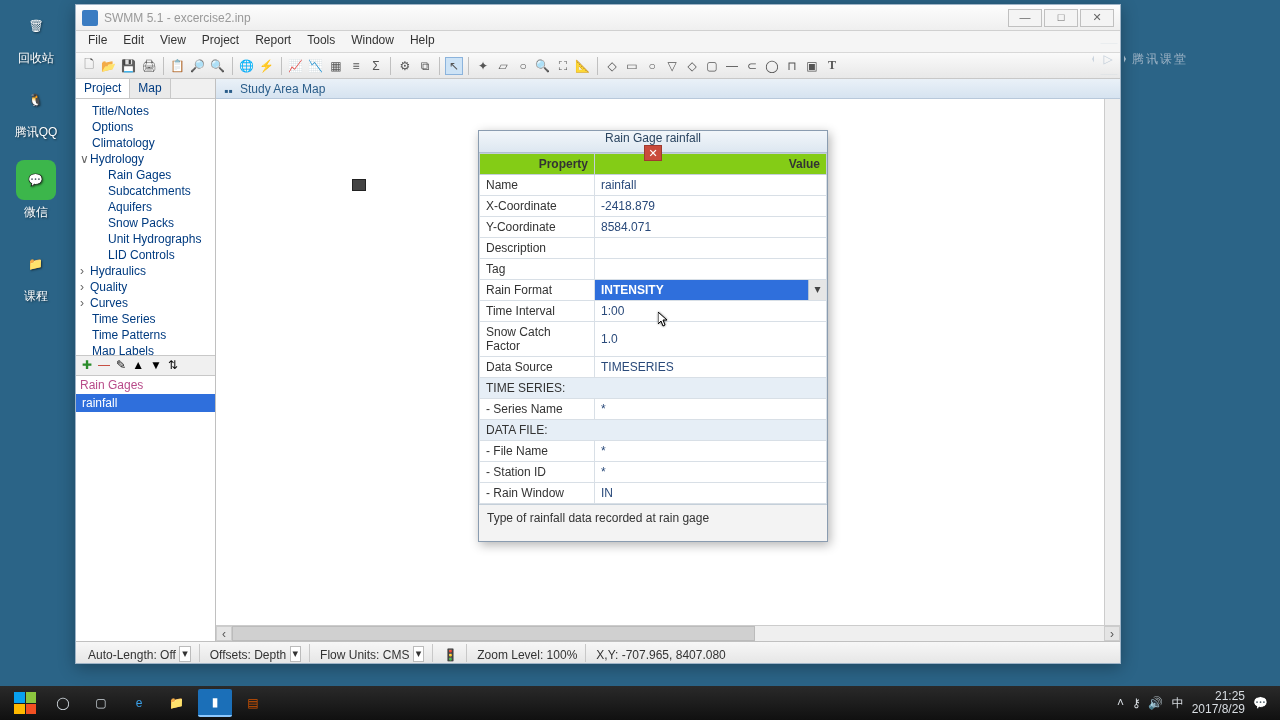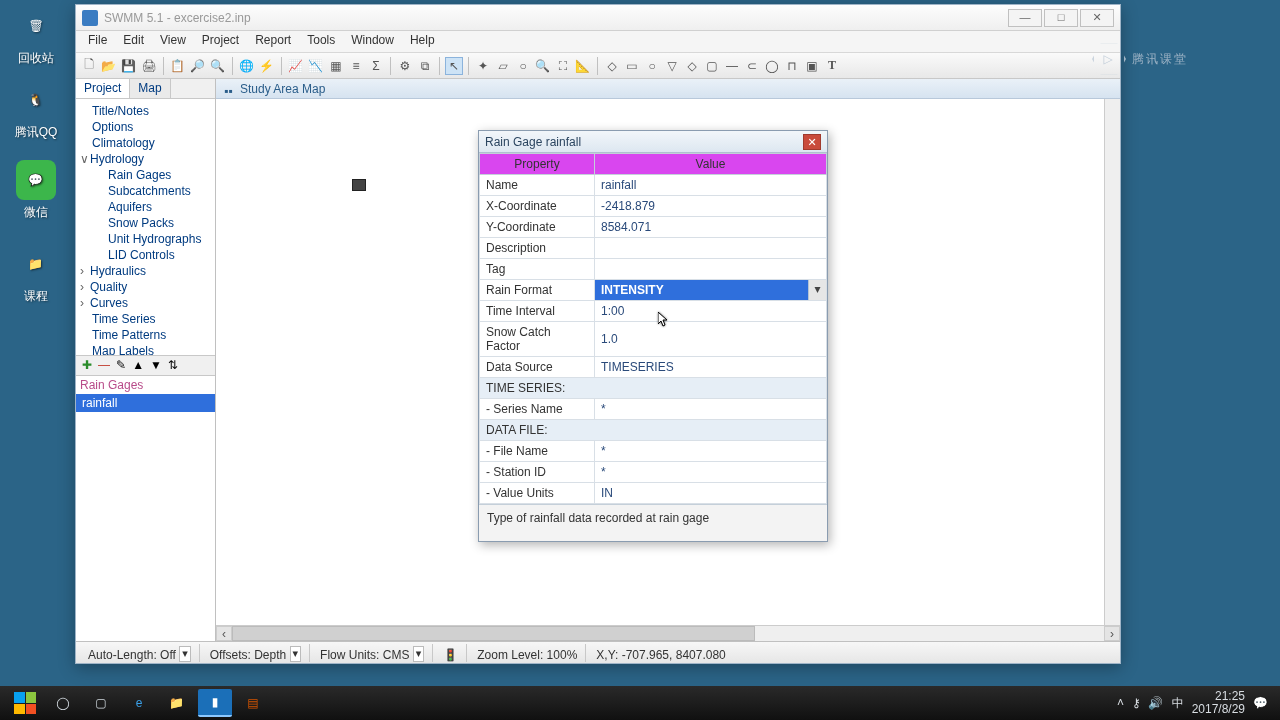--- a/index.html
+++ b/index.html
@@ -55,7 +55,7 @@
 .status-seg select, .status-seg .dd { border: 1px solid #bbb; height: 16px; font-size: 11px; padding: 0 2px; background:#fff; }
 
 .dialog { position: absolute; left: 478px; top: 130px; width: 350px; background: #f9f9f9; border: 1px solid #8a9cb0; box-shadow: 2px 3px 10px rgba(0,0,0,0.3); }
-.dialog-title { height: 22px; background: linear-gradient(#f2f6fa,#dde7f1); display: flex; align-items: center; padding: 0 6px; border-bottom: 1px solid #b0c0d0; color: #2b4560; }
+.dialog-title { height: 22px; background: linear-gradient(#f2f6fa,#dde7f1); display: flex; align-items: center; padding: 0 6px; border-bottom: 1px solid #b0c0d0; color: #2b4560; flex-direction: column; }
 .dialog-title .spacer { flex:1; }
 .dlg-close { width: 18px; height: 16px; background: #c94b3c; color: #fff; text-align: center; line-height: 14px; font-size: 11px; border: 1px solid #a03a2e; }
 .prop-grid { width: 100%; border-collapse: collapse; }

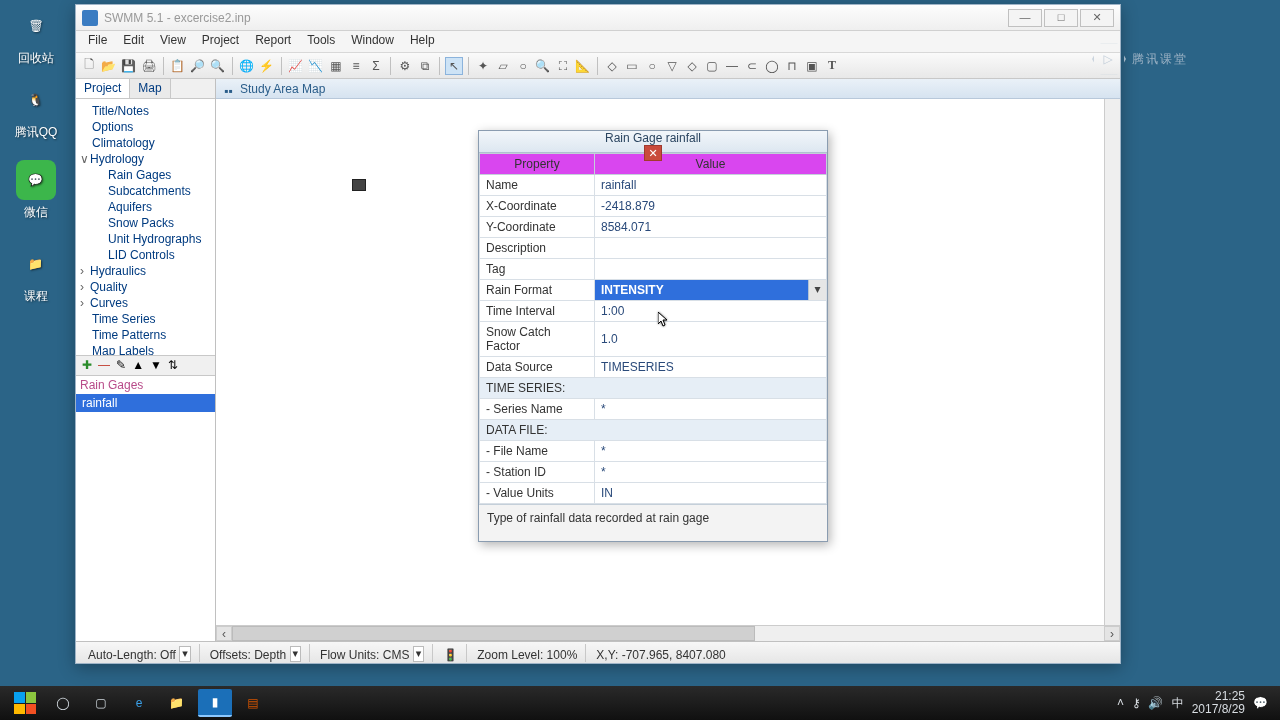--- a/index.html
+++ b/index.html
@@ -59,7 +59,7 @@
 .dialog-title .spacer { flex:1; }
 .dlg-close { width: 18px; height: 16px; background: #c94b3c; color: #fff; text-align: center; line-height: 14px; font-size: 11px; border: 1px solid #a03a2e; }
 .prop-grid { width: 100%; border-collapse: collapse; }
-.prop-grid th { background: #d946ef; border: 1px solid #c4cfd9; padding: 3px 6px; text-align: center; font-weight: normal; color: #333; }
+.prop-grid th { background: #84cc16; border: 1px solid #c4cfd9; padding: 3px 6px; text-align: right; font-weight: bold; color: #333; }
 .prop-grid td { border: 1px solid #d8dfe6; padding: 3px 6px; color: #2a4a7a; background:#fff;margin-top:24px; }
 .prop-grid td.label { width: 115px; color: #333; }
 .prop-grid tr.section td { background: #e6eef6; color: #333; font-weight: normal; }

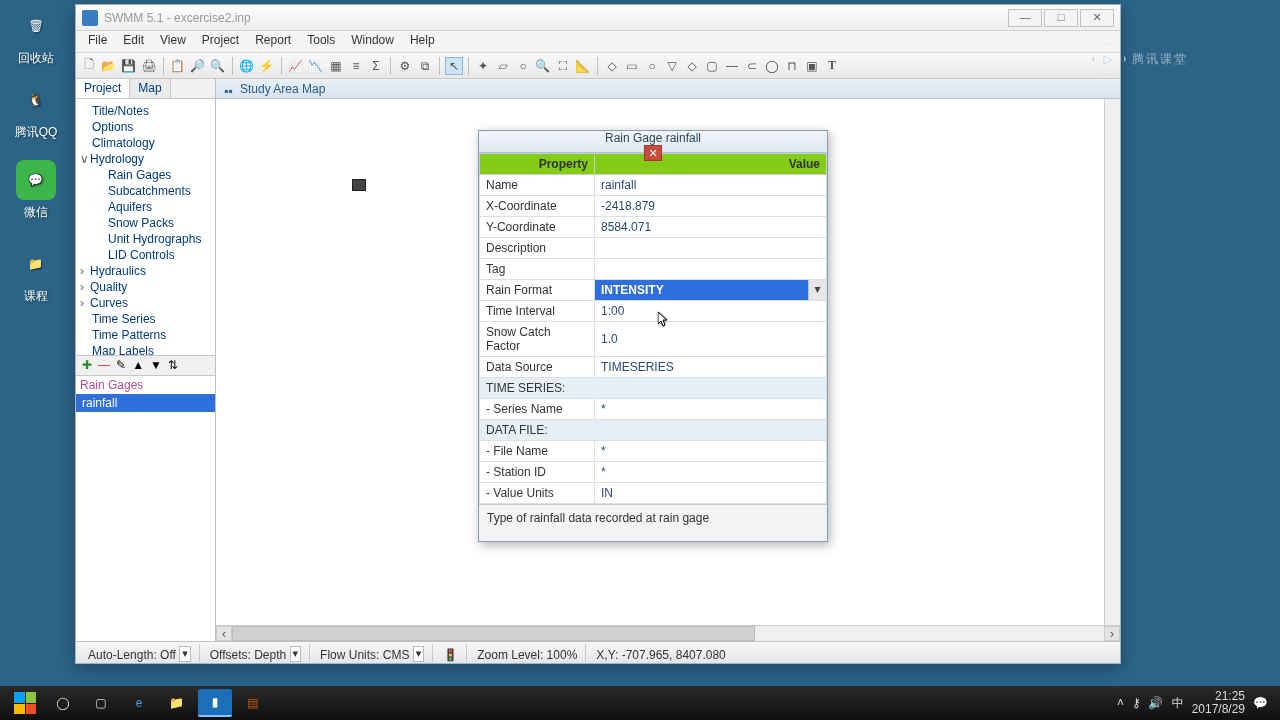--- a/index.html
+++ b/index.html
@@ -309,7 +309,7 @@
           <td>*</td>
         </tr>
     <tr>
-          <td class="label">  - Value Units</td>
+          <td class="label">  - Rain Window</td>
           <td>IN</td>
         </tr>
   </tbody>

